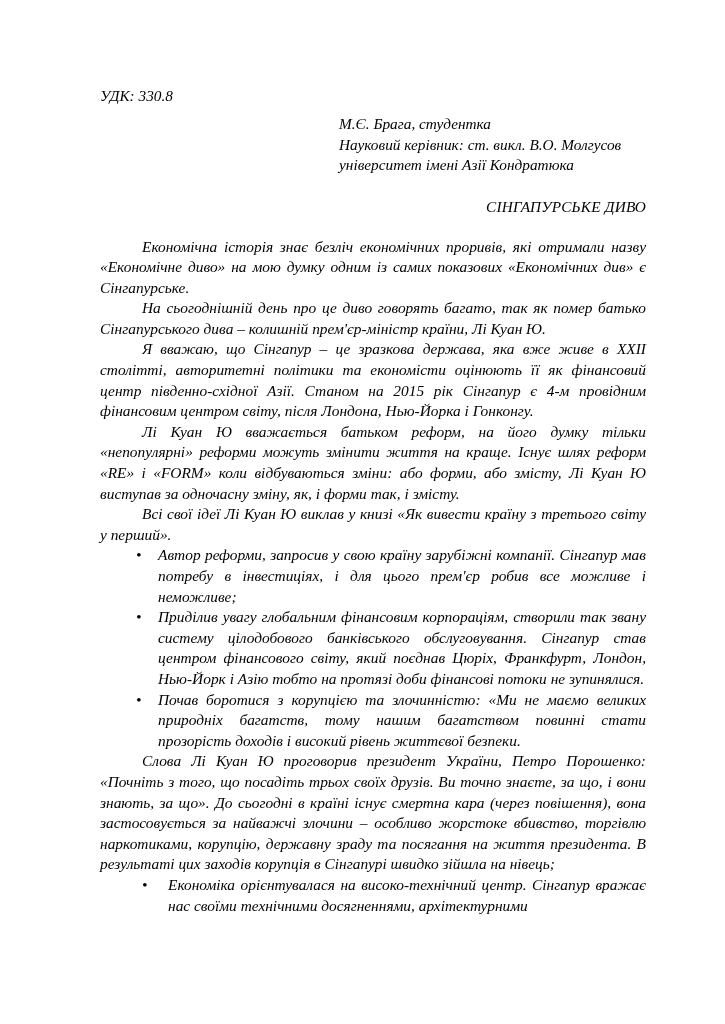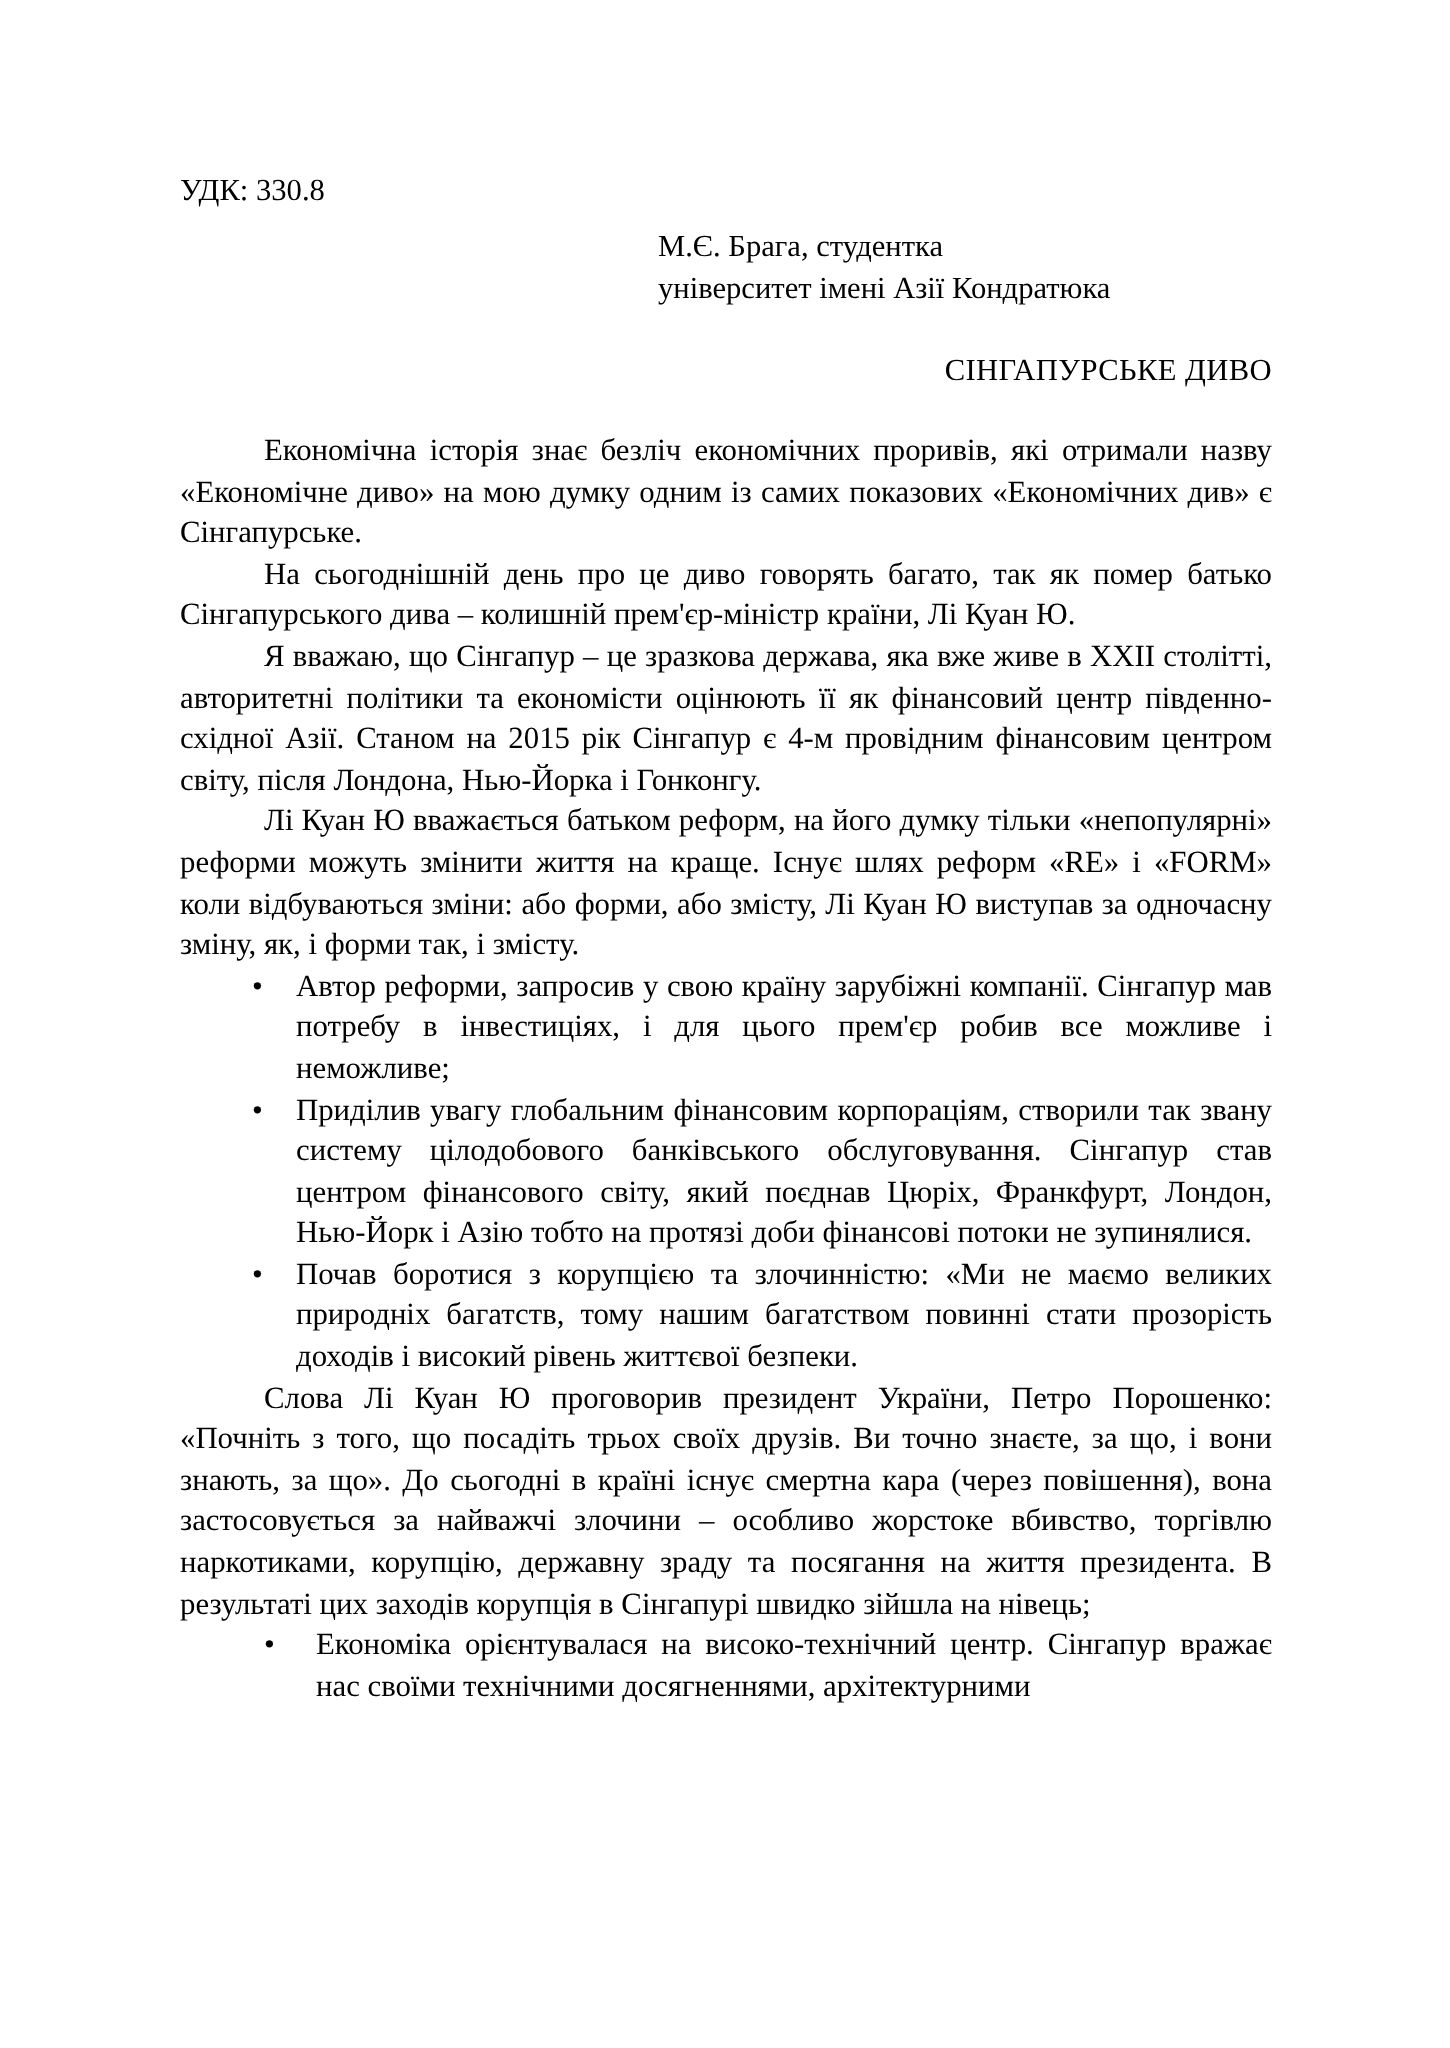--- a/index.html
+++ b/index.html
@@ -23,9 +23,10 @@
   }
   .content {
     position: absolute;
-    left: 90px;
+    left: 100px;
     top: 86px;
     width: 546px;
+    font-style: italic;
   }
   .udk {
     font-size: 15.3px;

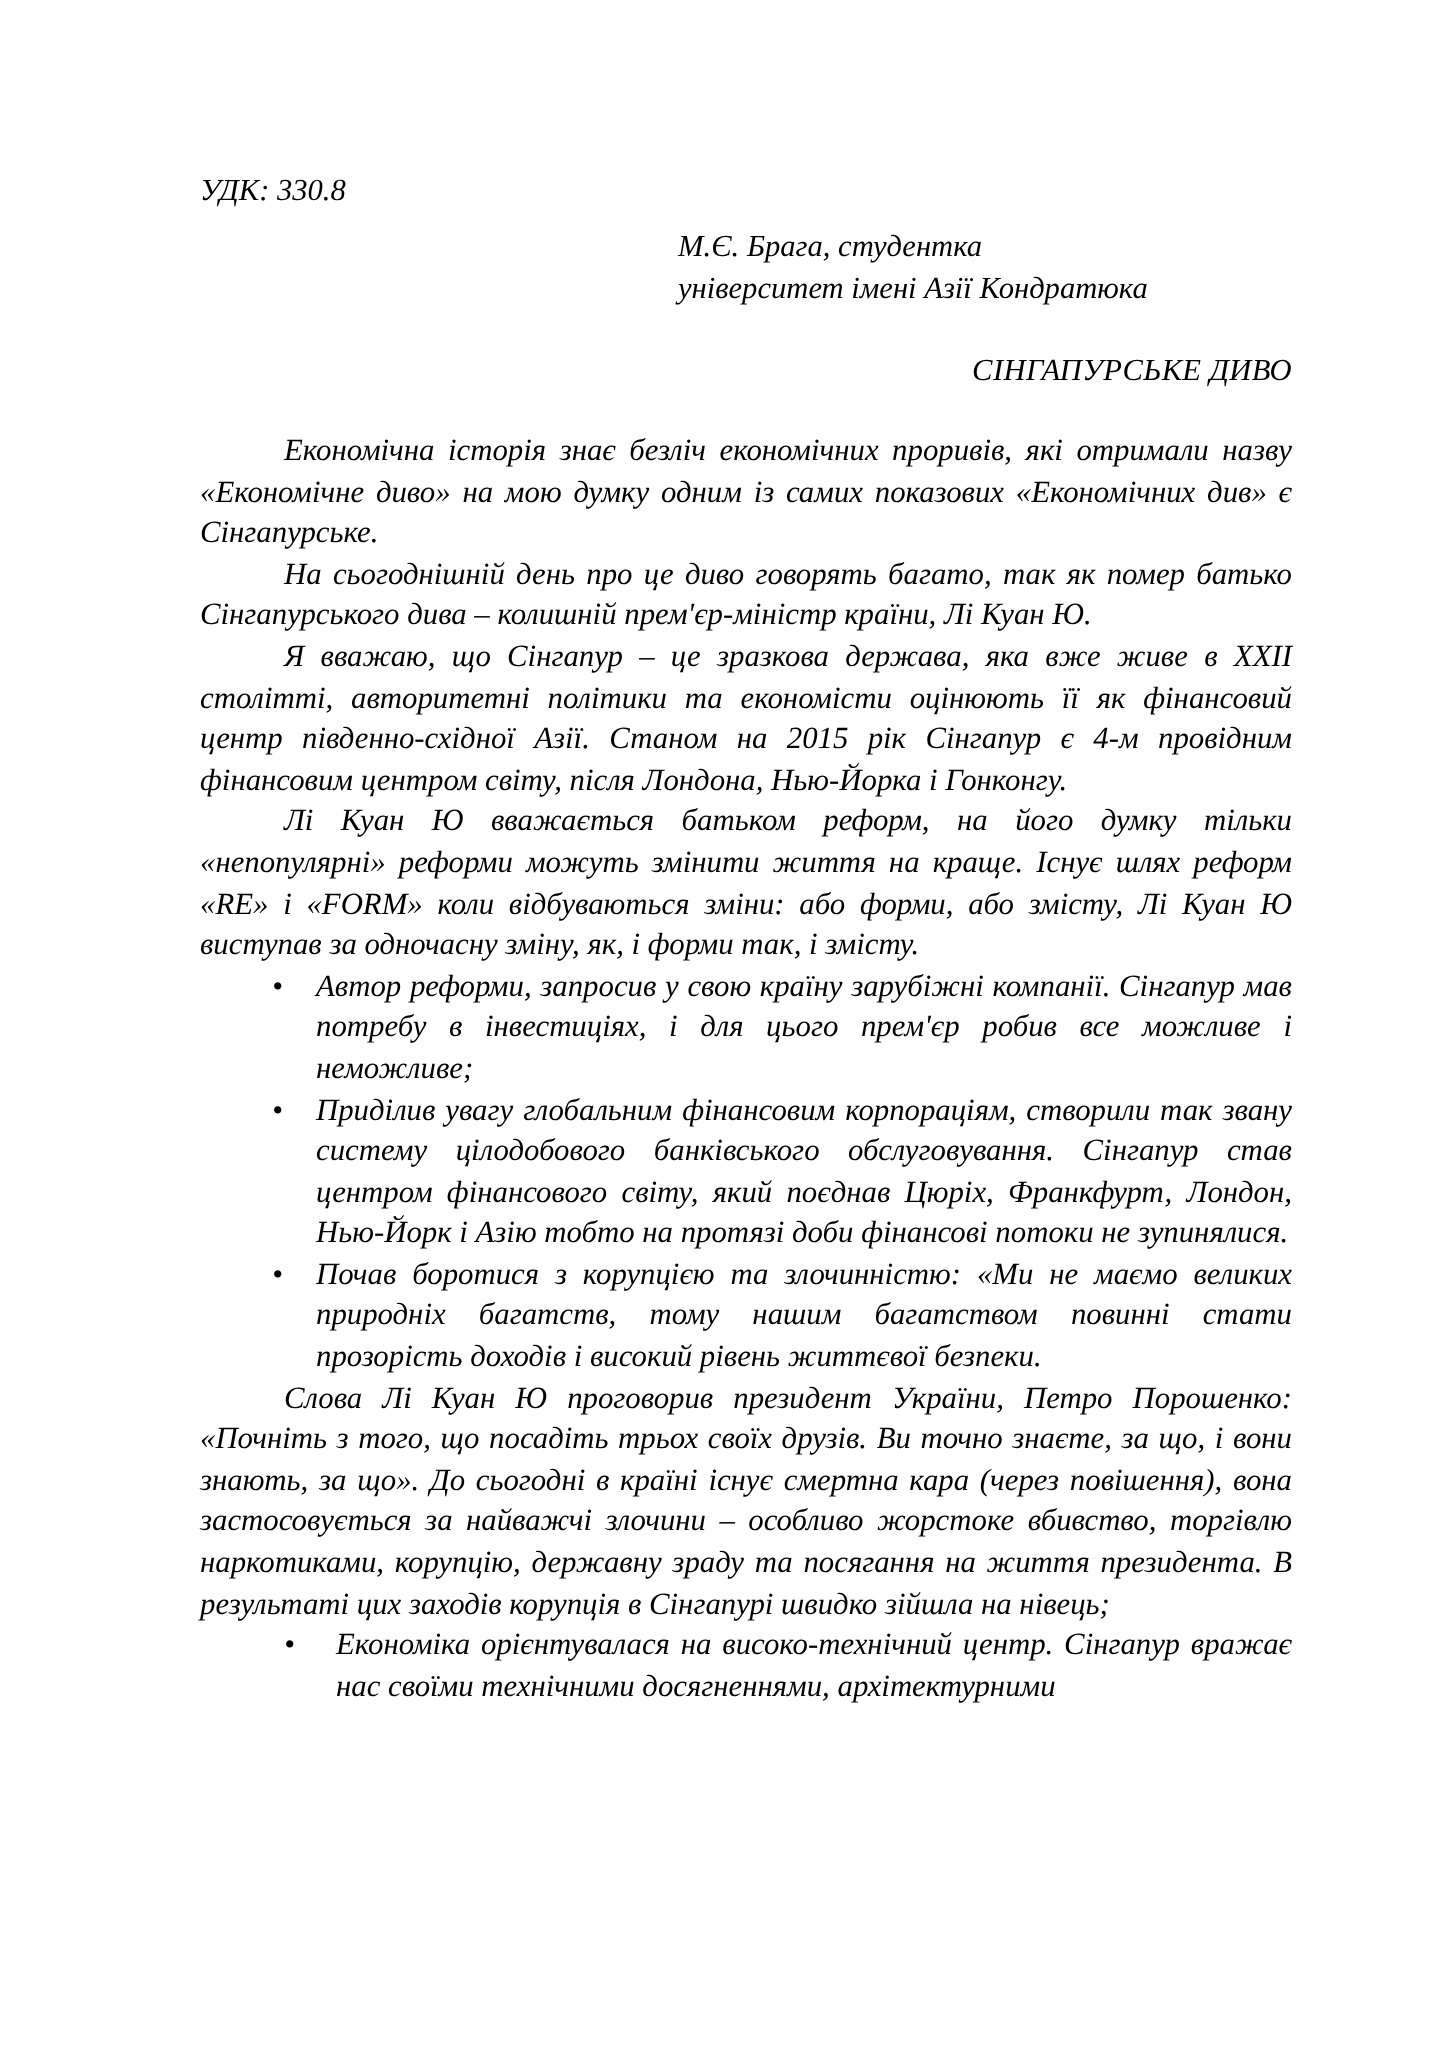--- a/index.html
+++ b/index.html
@@ -102,6 +102,7 @@
 
     <div class="authors">
       <span class="aline">М.Є. Брага, студентка</span>
+      <span class="aline">Науковий керівник: ст. викл. В.О. Молгусов</span>
       <span class="aline">університет імені Азії Кондратюка</span>
     </div>
 

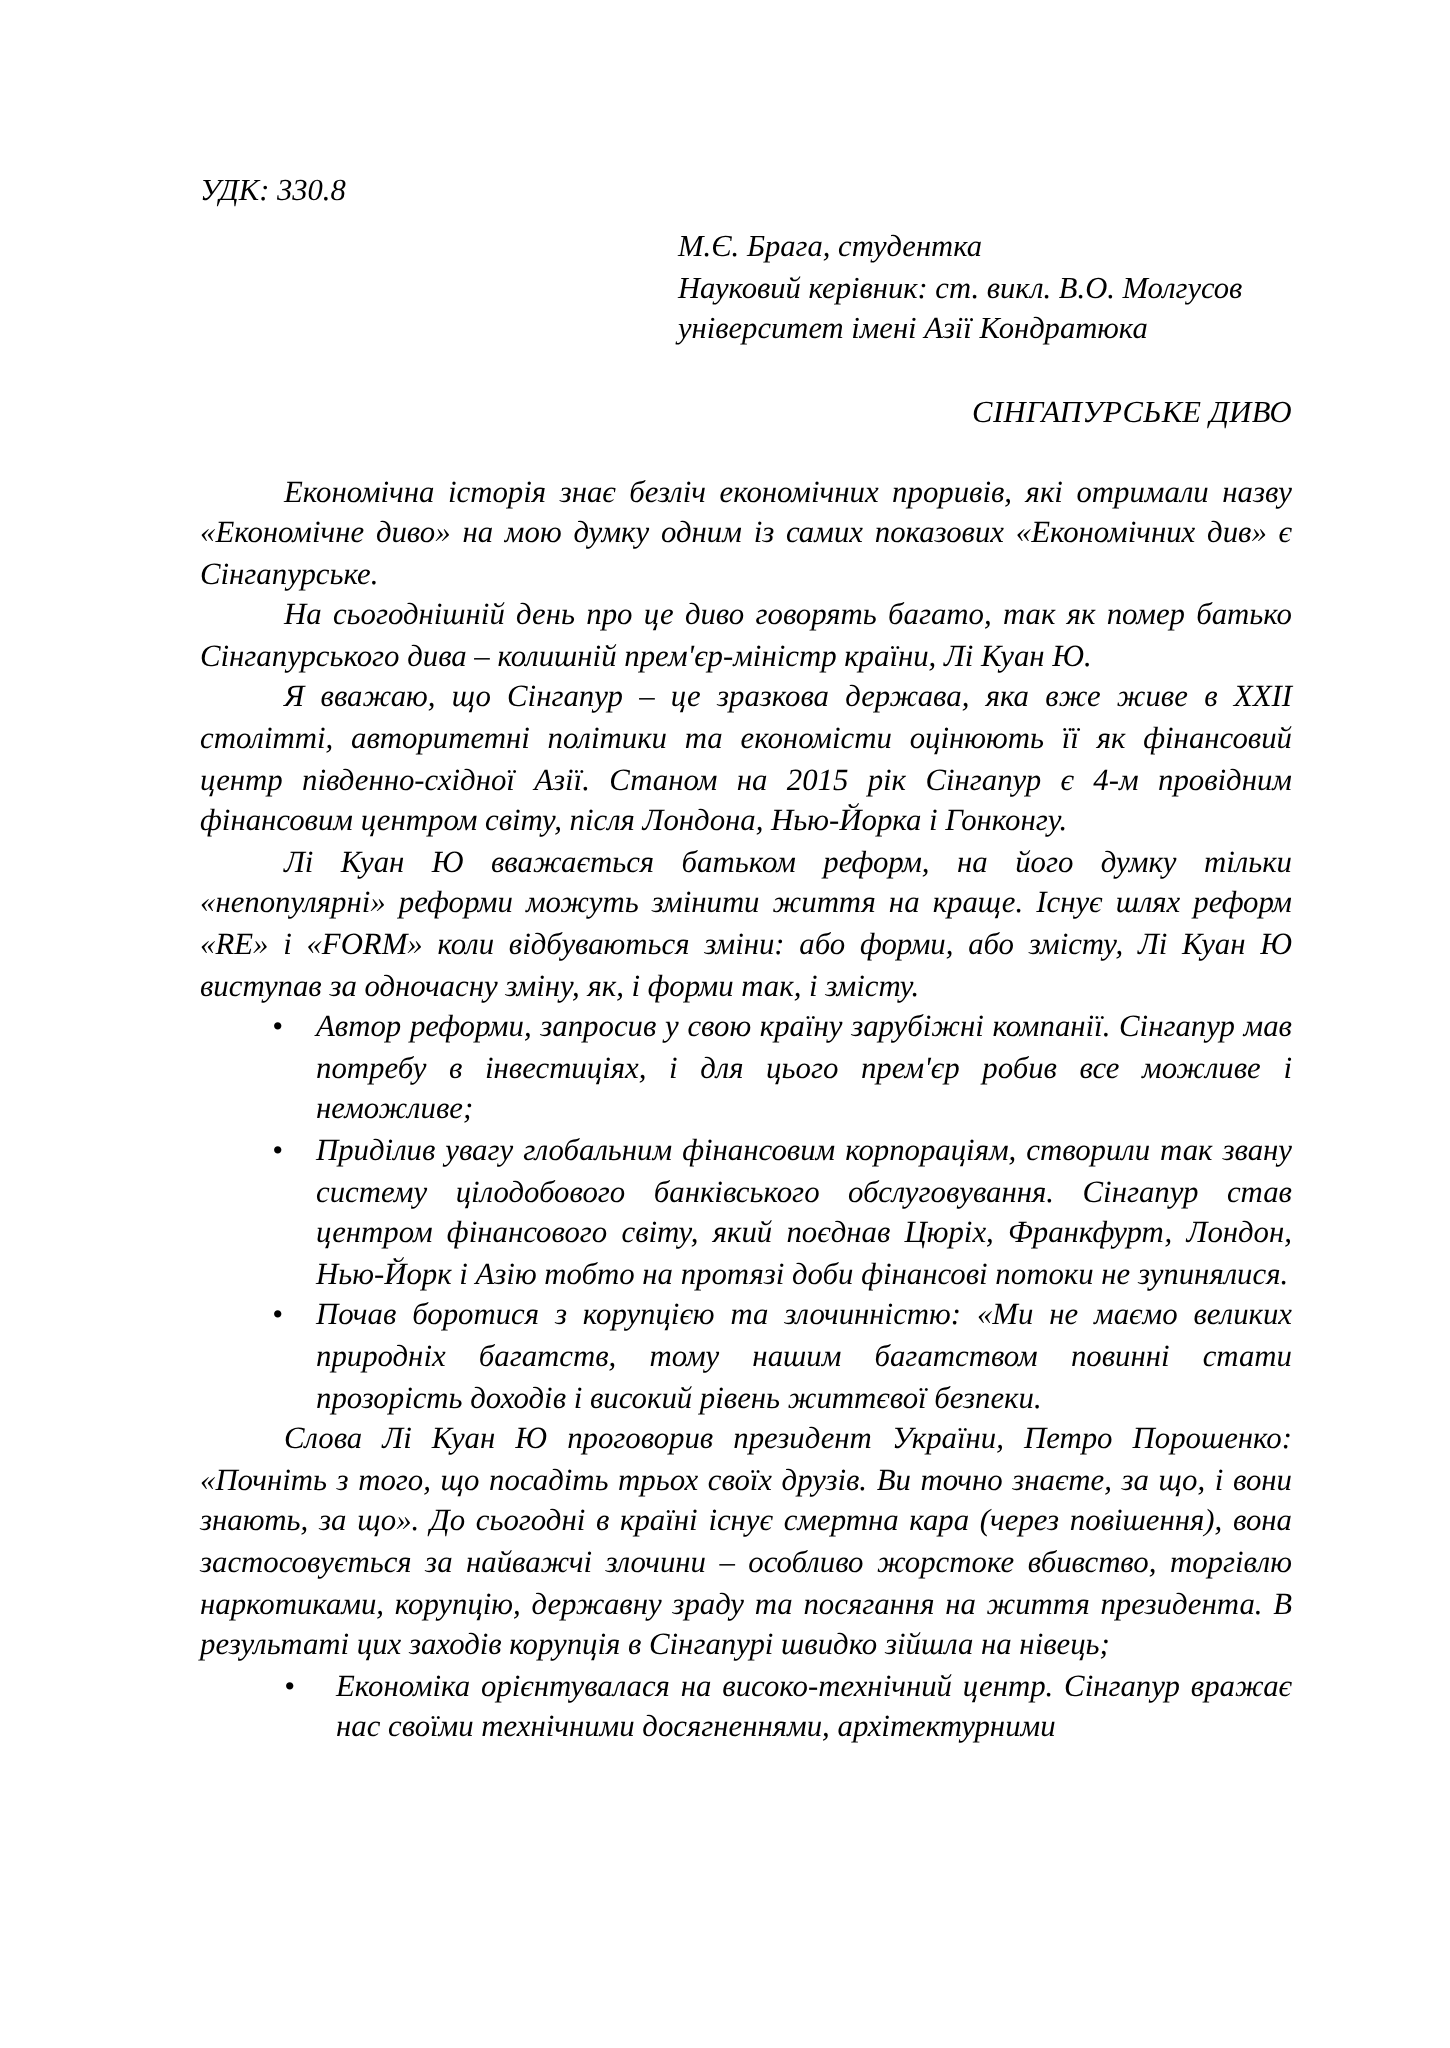--- a/index.html
+++ b/index.html
@@ -114,6 +114,7 @@
       <p class="para">На сьогоднішній день про це диво говорять багато, так як помер батько Сінгапурського дива – колишній прем'єр-міністр країни, Лі Куан Ю.</p>
       <p class="para">Я вважаю, що Сінгапур – це зразкова держава, яка вже живе в XXII столітті, авторитетні політики та економісти оцінюють її як фінансовий центр південно-східної Азії. Станом на 2015 рік Сінгапур є 4-м провідним фінансовим центром світу, після Лондона, Нью-Йорка і Гонконгу.</p>
       <p class="para">Лі Куан Ю вважається батьком реформ, на його думку тільки «непопулярні» реформи можуть змінити життя на краще. Існує шлях реформ «RE» і «FORM» коли відбуваються зміни: або форми, або змісту,  Лі Куан Ю виступав за одночасну зміну, як, і форми так, і змісту.</p>
+      <p class="para">Всі свої ідеї Лі Куан Ю виклав у книзі «Як вивести країну з третього світу у перший».</p>
 
       <ul class="bullets">
         <li>

